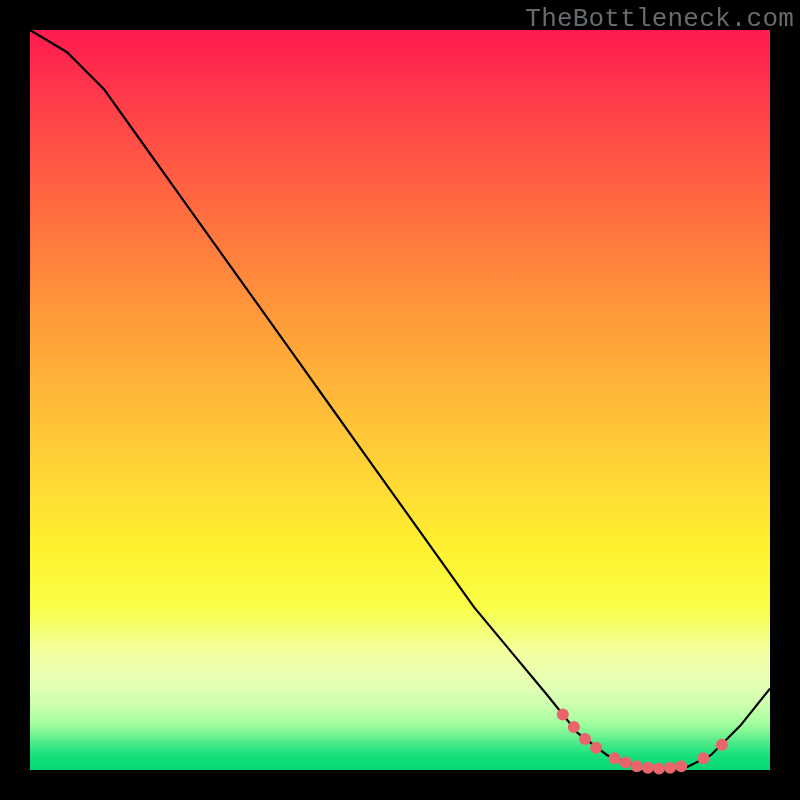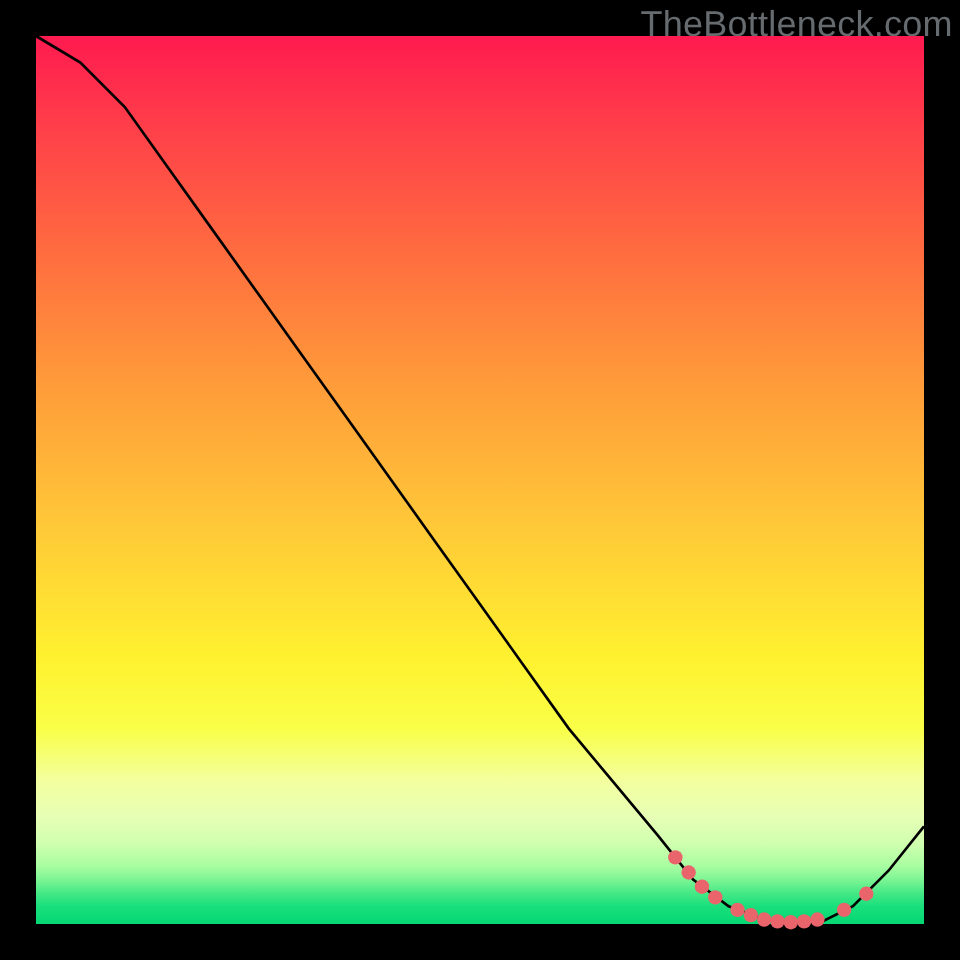--- a/index.html
+++ b/index.html
@@ -22,9 +22,10 @@
     top: 4px;
     right: 6px;
     color: #666b6f;
-    font-size: 30px;
+    font-size: 26px;
     letter-spacing: 0.2px;
     font-weight: 500;
+    font-family: Liberation Mono, monospace;
   }
   .plot-area {
     position: absolute;

